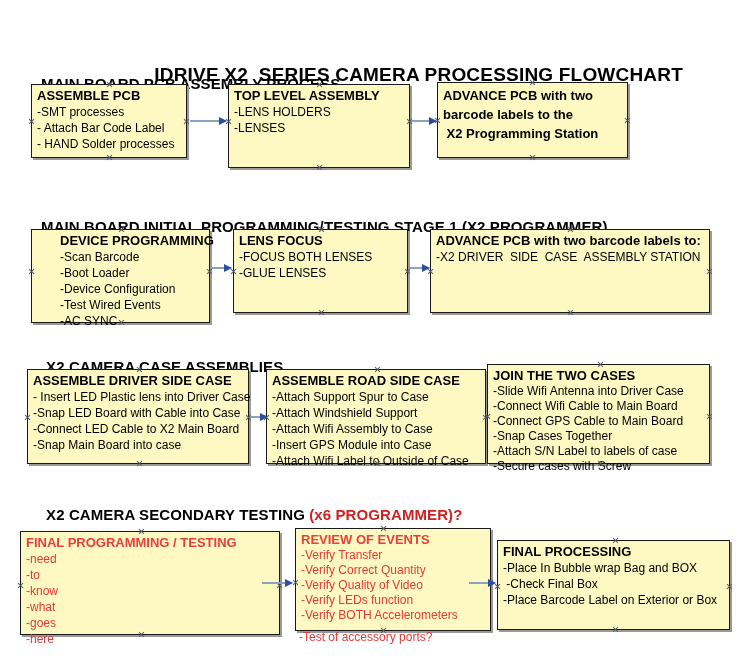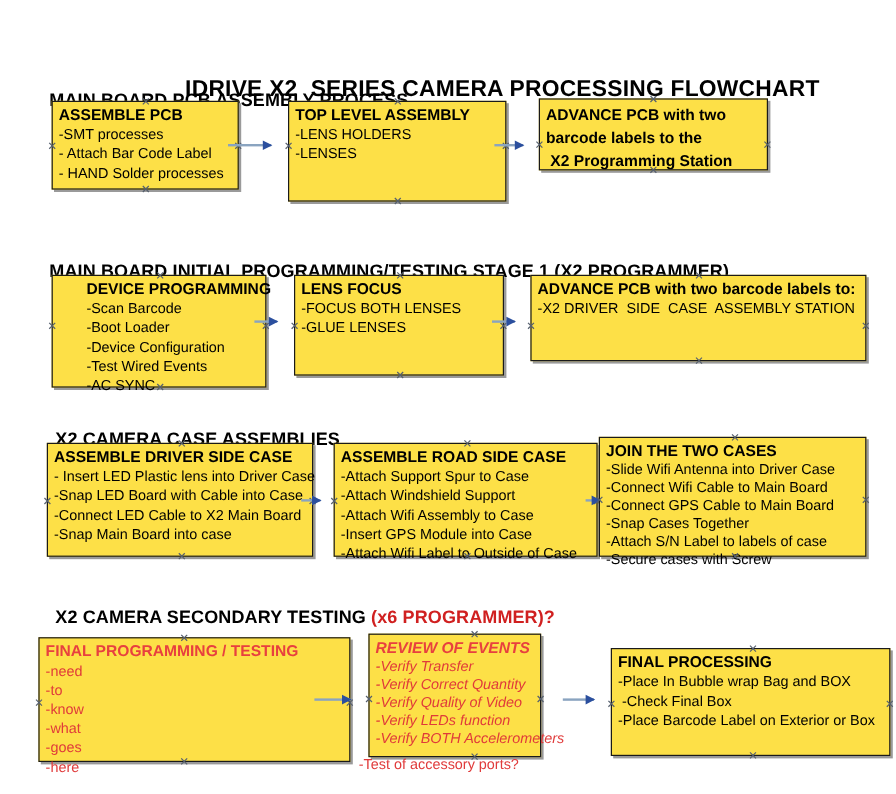--- a/index.html
+++ b/index.html
@@ -48,12 +48,11 @@
   .node {
     position: absolute;
     box-sizing: border-box;
-    background: #fde047;
+    background: #fef9c3;
     border: 1px solid #1a1a1a;
     box-shadow: 2px 2px 0 0 #9a9a9a;
     padding: 3px 4px 3px 5px;
     overflow: visible;
-    margin-left: 12px;
   }
   .node .node-title {
     font-size: 13px;

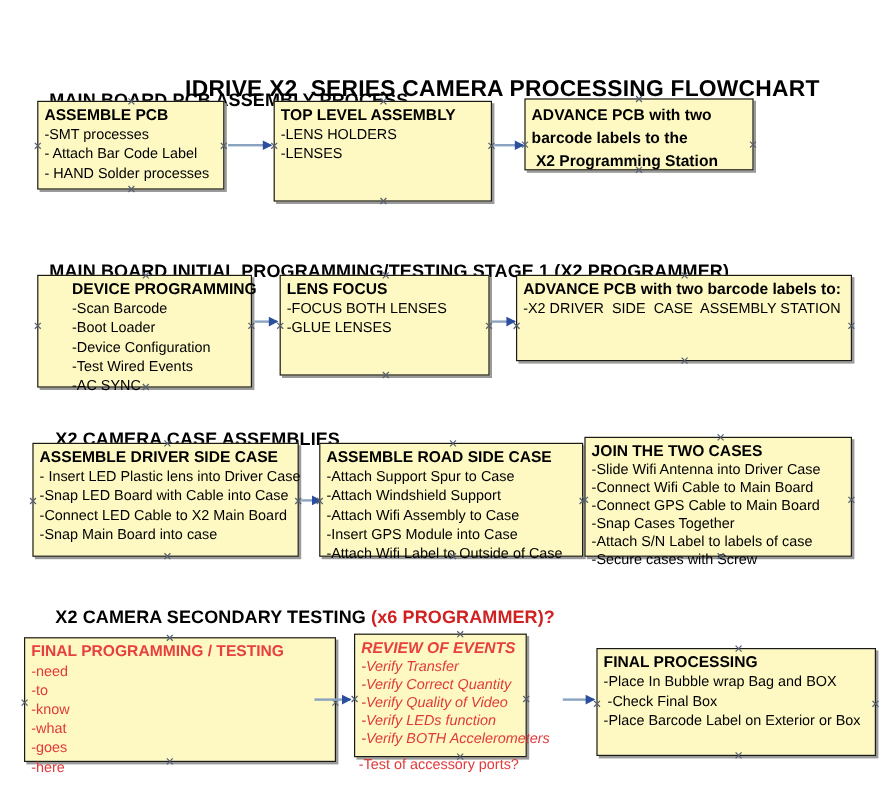--- a/index.html
+++ b/index.html
@@ -161,7 +161,7 @@
 
   <div class="arrow" style="left:412px; top:120px; width:24px;"></div>
 
-  <div class="node allbold" style="left:437px; top:82px; width:191px; height:60px;">
+  <div class="node allbold" style="left:437px; top:82px; width:191px; height:76px;">
     <div class="node-line">ADVANCE PCB with two</div>
     <div class="node-line">barcode labels to the</div>
     <div class="node-line"> X2 Programming Station</div>

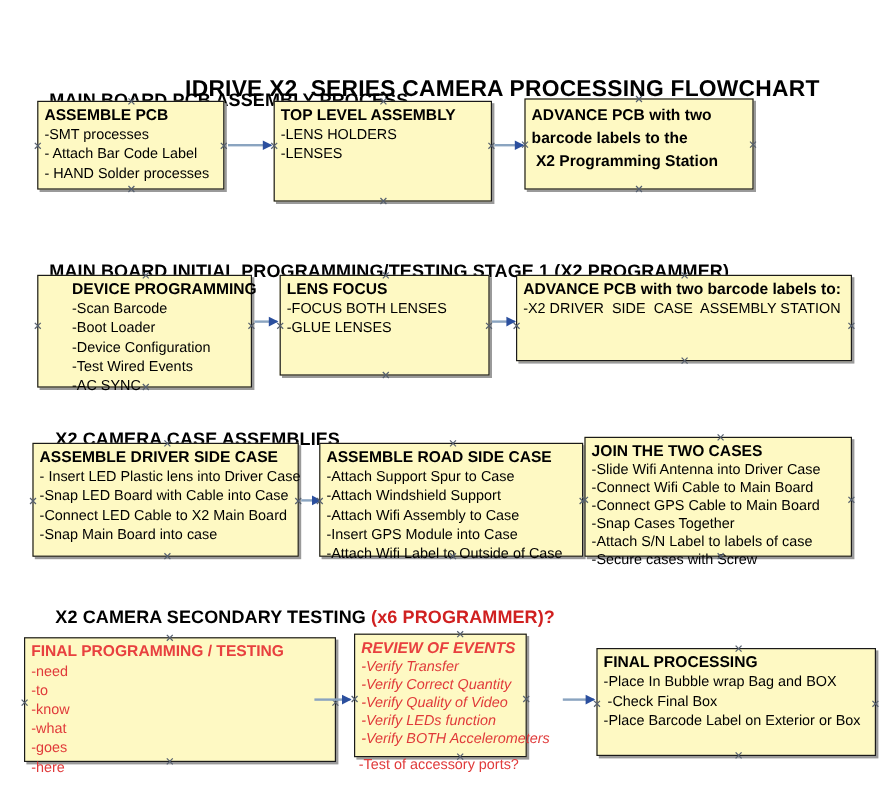--- a/index.html
+++ b/index.html
@@ -202,7 +202,7 @@
 
   <div class="arrow" style="left:410px; top:267px; width:19px;"></div>
 
-  <div class="node" style="left:430px; top:229px; width:280px; height:72px;">
+  <div class="node" style="left:430px; top:229px; width:280px; height:84px;">
     <div class="node-title">ADVANCE PCB with two barcode labels to:</div>
     <div class="node-line">-X2 DRIVER  SIDE  CASE  ASSEMBLY STATION</div>
     <span class="handle" style="left:136px; top:-4px;"></span>

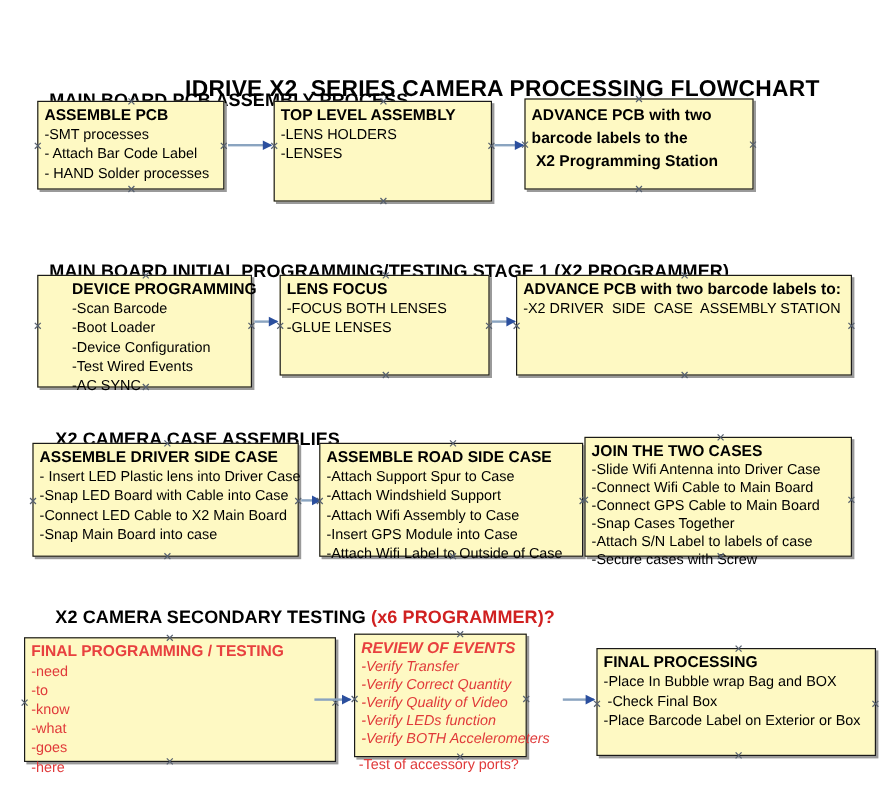--- a/index.html
+++ b/index.html
@@ -278,7 +278,7 @@
 
   <div class="arrow" style="left:262px; top:582px; width:30px;"></div>
 
-  <div class="node red tight" style="left:295px; top:528px; width:144px; height:103px;font-style:italic;">
+  <div class="node red tight" style="left:295px; top:528px; width:196px; height:103px;">
     <div class="node-title">REVIEW OF EVENTS</div>
     <div class="node-line">-Verify Transfer</div>
     <div class="node-line">-Verify Correct Quantity</div>

